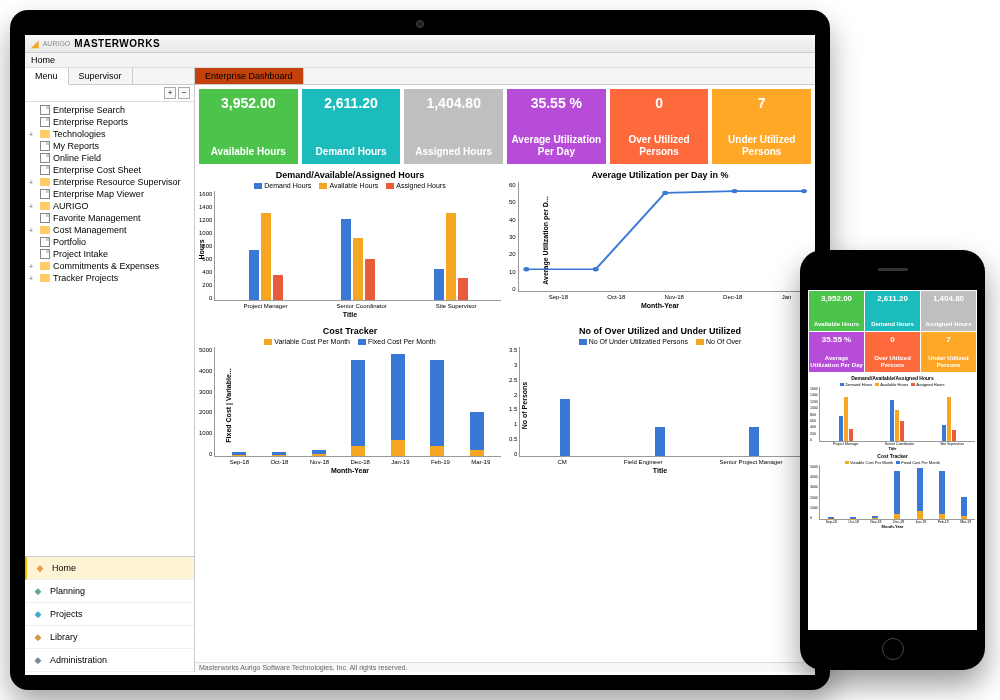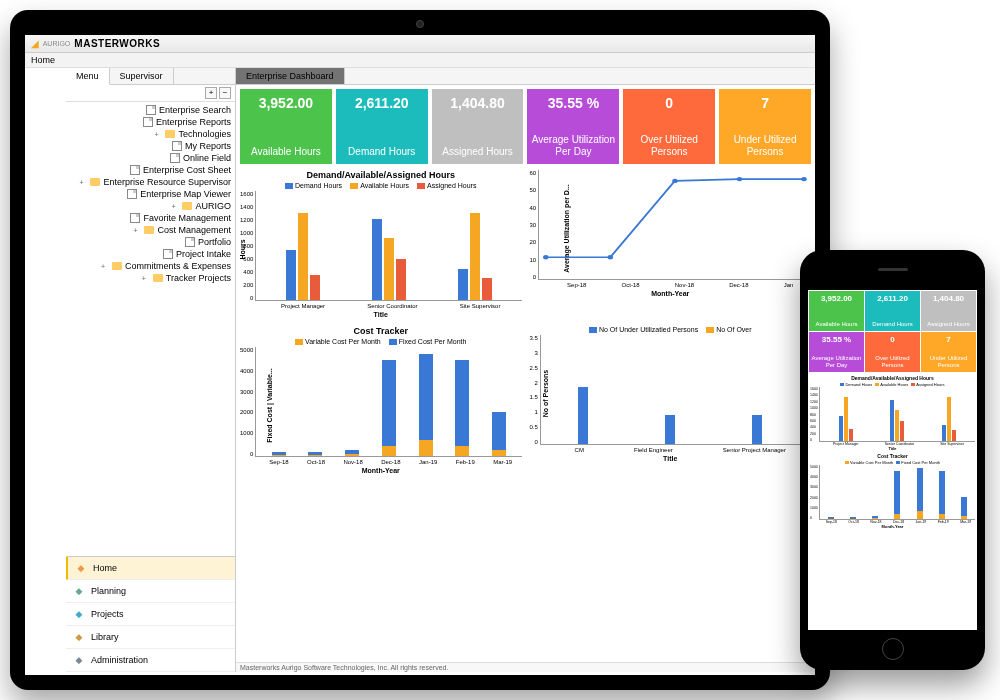--- a/index.html
+++ b/index.html
@@ -20,7 +20,7 @@
 .app-header { background: linear-gradient(#f7f7f7, #e8e8e8); border-bottom: 1px solid #ccc; padding: 3px 6px; display: flex; align-items: center; gap: 4px; }
 .app-logo { display: inline-block; }
 .breadcrumb-bar { background: #f3f3f3; border-bottom: 1px solid #ddd; padding: 2px 6px; font-size: 9px; }
-.app-body { display: flex; height: calc(100% - 36px); margin-left: 41px; }
+.app-body { display: flex; height: calc(100% - 36px); }
 
 
 .sidebar { width: 170px; border-right: 1px solid #ccc; display: flex; flex-direction: column; }

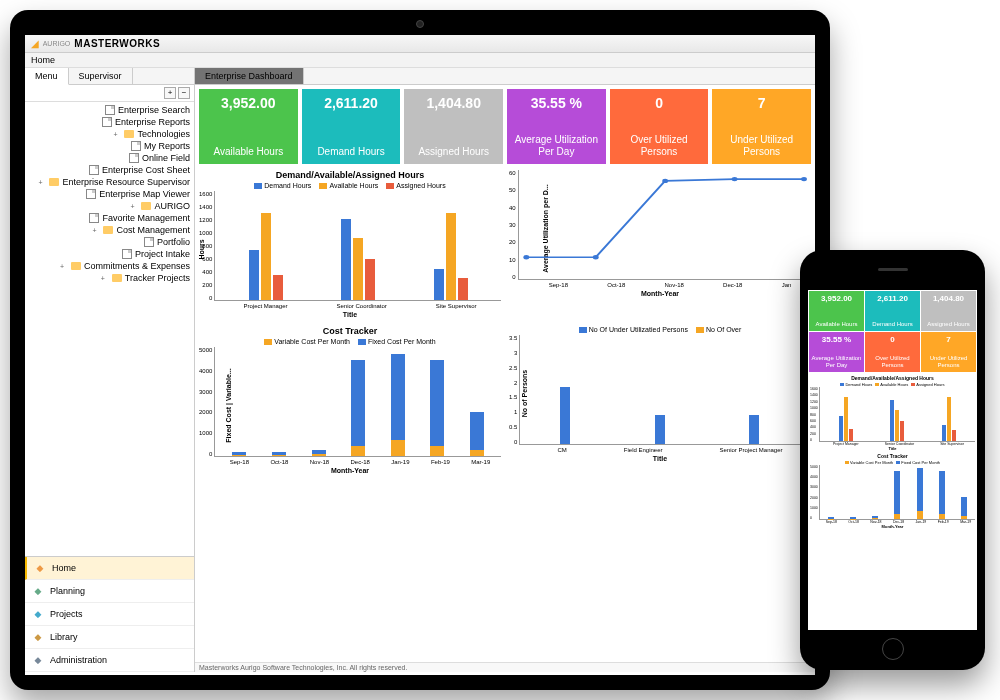--- a/index.html
+++ b/index.html
@@ -43,7 +43,7 @@
 
 .main { flex: 1; display: flex; flex-direction: column; overflow: hidden; }
 .main-tabs { display: flex; background: #f5f5f5; border-bottom: 1px solid #ccc; }
-.main-tab { padding: 3px 10px; font-size: 9px; border-right: 1px solid #ccc; background: #737373; }
+.main-tab { padding: 3px 10px; font-size: 9px; border-right: 1px solid #ccc; background: #c2410c; }
 .dash { flex: 1; overflow: hidden; padding: 4px; }
 
 

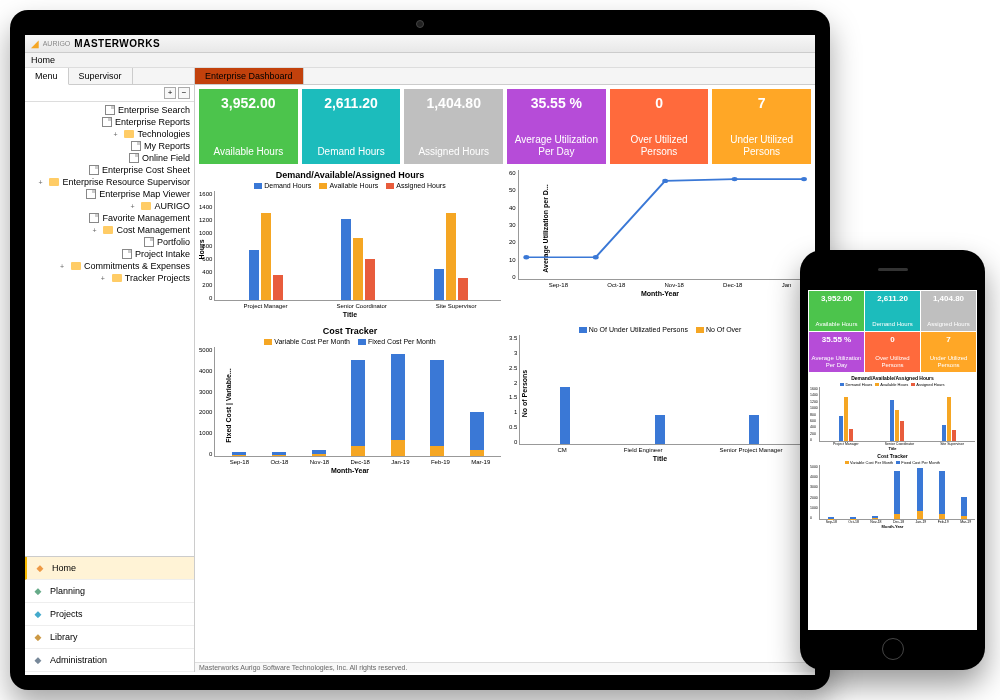--- a/index.html
+++ b/index.html
@@ -30,7 +30,7 @@
 .tree-toolbar { display: flex; justify-content: flex-end; padding: 2px 4px; gap: 2px; border-bottom: 1px solid #ddd; }
 .tree-btn { width: 12px; height: 12px; border: 1px solid #aaa; font-size: 8px; text-align: center; line-height: 10px; cursor: pointer; background: #f8f8f8; }
 .tree { flex: 1; overflow: auto; padding: 2px; }
-.tree-item { display: flex; align-items: center; gap: 3px; padding: 1px 2px; font-size: 9px; cursor: pointer; white-space: nowrap; justify-content: flex-end; }
+.tree-item { display: flex; align-items: center; gap: 3px; padding: 1px 2px; font-size: 9px; cursor: pointer; white-space: nowrap; }
 .tree-icon { width: 8px; font-size: 7px; color: #666; }
 .doc-icon { width: 10px; height: 10px; background: #fff; border: 1px solid #888; position: relative; }
 .doc-icon::after { content: ''; position: absolute; top: 0; right: 0; width: 3px; height: 3px; background: #ccc; }

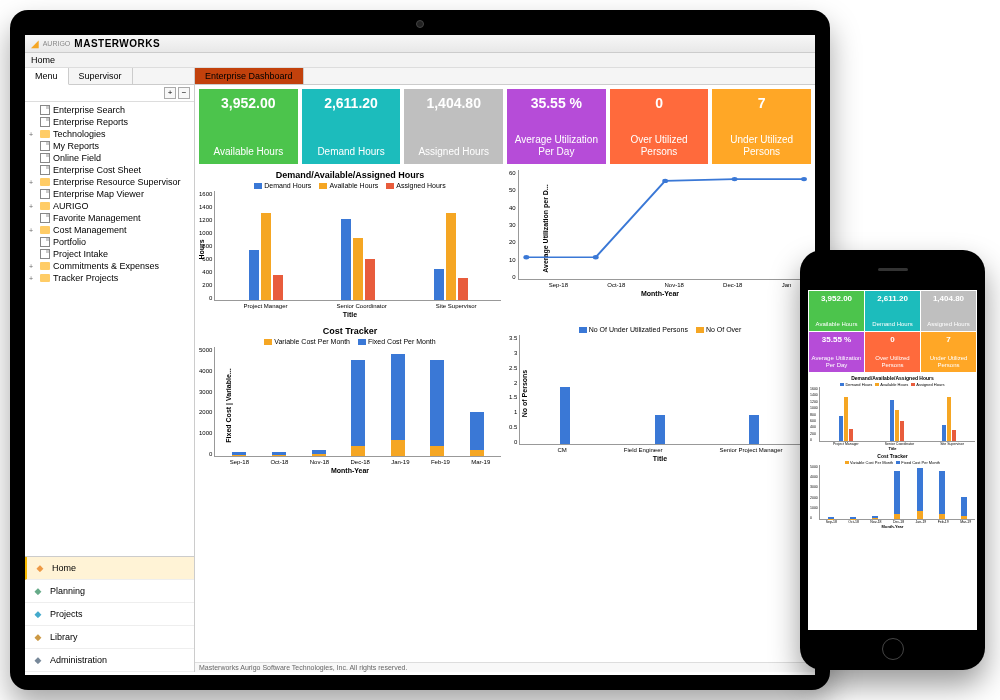--- a/index.html
+++ b/index.html
@@ -50,7 +50,7 @@
 .kpi-row { display: flex; gap: 4px; margin-bottom: 6px; }
 .kpi { flex: 1; color: #fff; text-align: center; padding: 6px 2px; display: flex; flex-direction: column; justify-content: space-between; min-height: 75px; }
 .kpi-value { font-size: 14px; font-weight: bold; }
-.kpi-label { font-size: 10px; font-weight: normal; line-height: 1.2; }
+.kpi-label { font-size: 10px; font-weight: bold; line-height: 1.2; }
 .kpi.sm .kpi-value { font-size: 8px; }
 .kpi.sm .kpi-label { font-size: 6px; }
 .kpi.sm { min-height: 40px; padding: 3px 1px; }

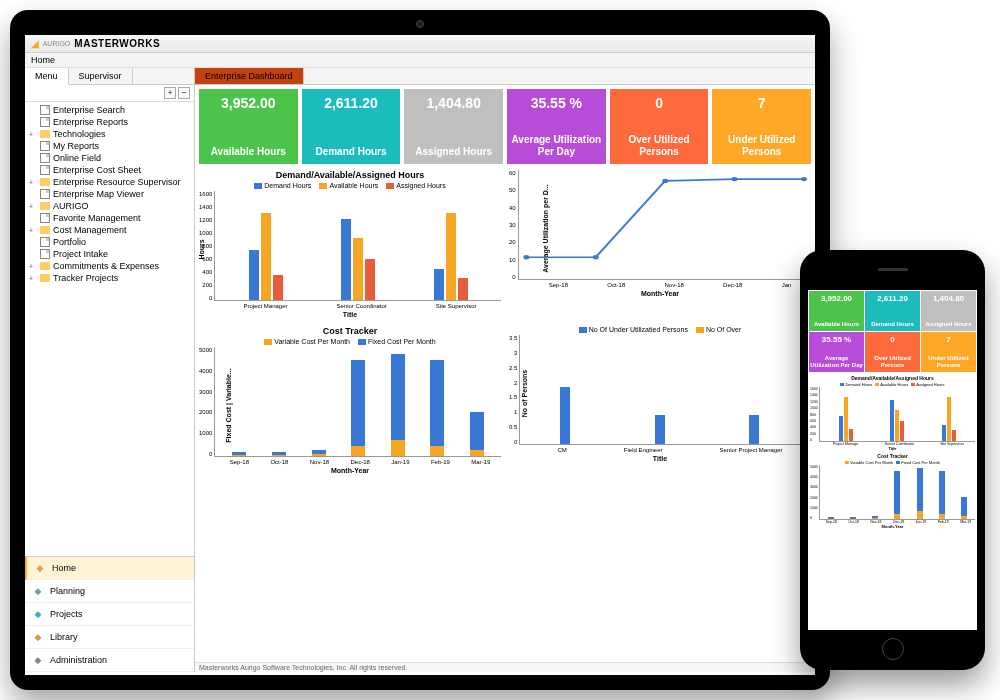--- a/index.html
+++ b/index.html
@@ -306,6 +306,7 @@
                 <div class="x-label">Title</div>
               </div>
               <div class="chart-box">
+                <div class="chart-title">Average Utilization per Day in %</div>
                 <div class="chart-area">
                   <div class="y-label">Average Utilization per D...</div>
                   <div class="y-axis">

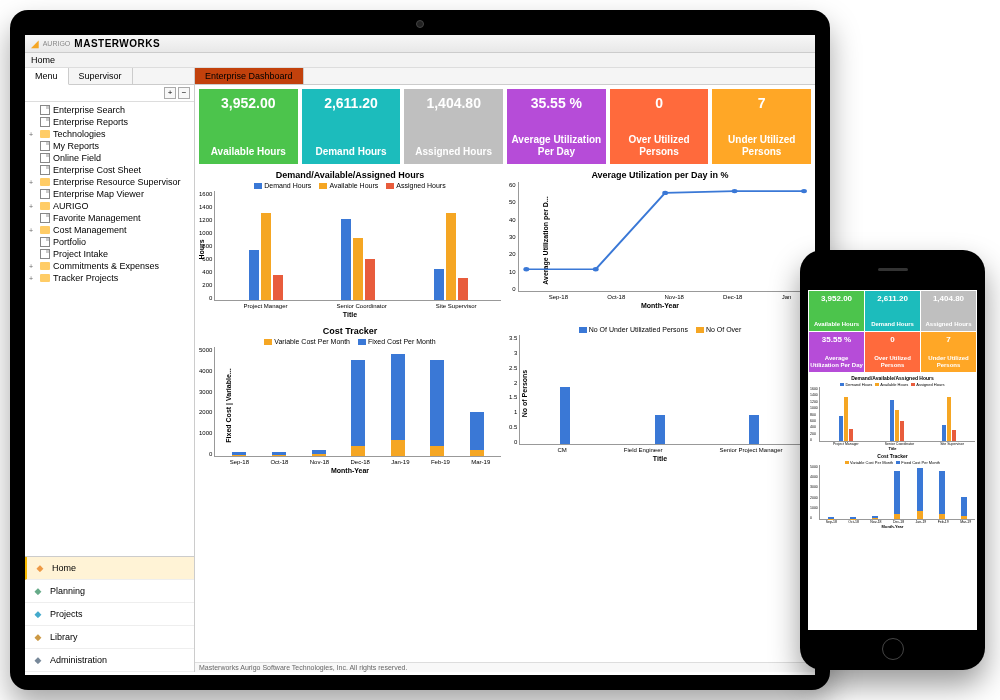--- a/index.html
+++ b/index.html
@@ -403,6 +403,7 @@
                 <div class="x-label">Month-Year</div>
               </div>
               <div class="chart-box">
+                <div class="chart-title">No of Over Utilized and Under Utilized</div>
                 <div class="chart-legend">
                   <span class="leg-item">
                     <span class="leg-sw" style="background: rgb(58, 120, 214);"></span>

